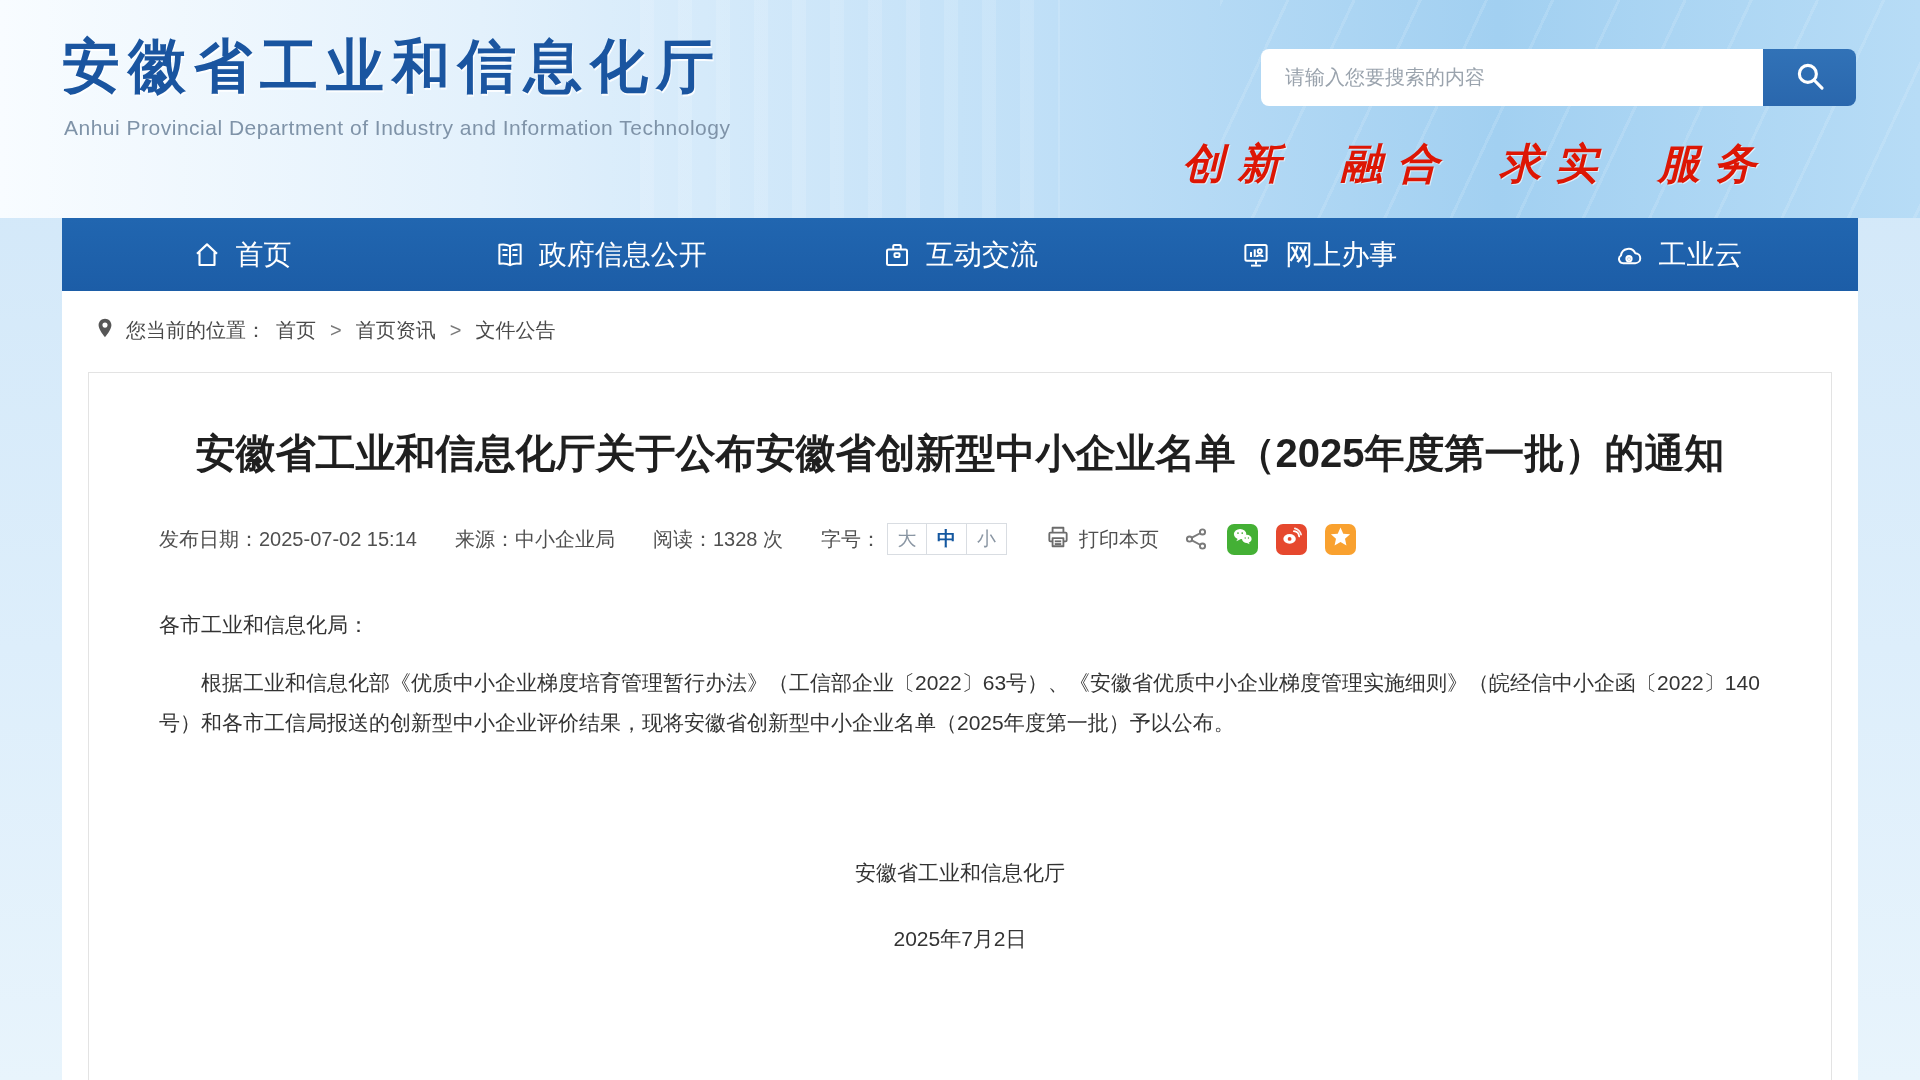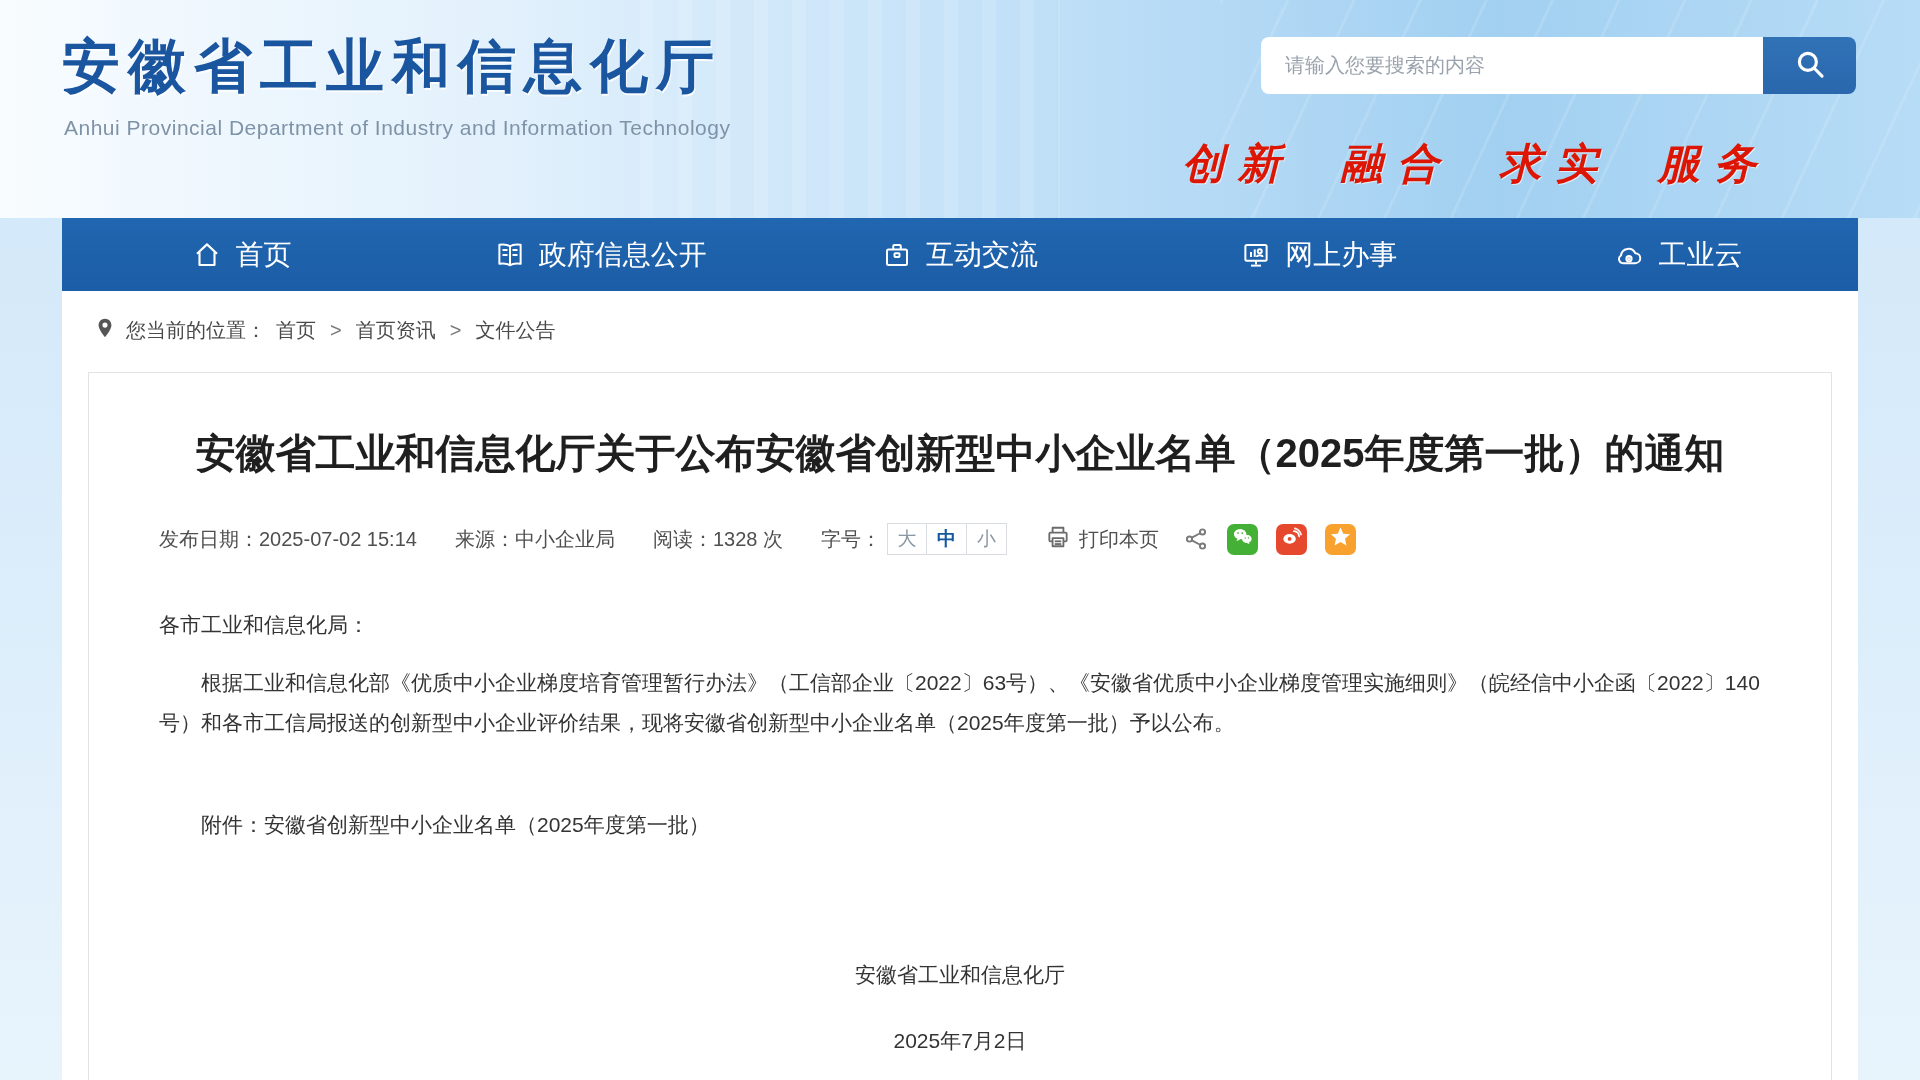--- a/index.html
+++ b/index.html
@@ -29,7 +29,7 @@
     position:absolute; left:64px; top:116px;
     font-size:21px; color:#7f93a8; letter-spacing:.5px;
   }
-  .search-area { position:absolute; top:37px; right:64px; display:flex; height:45px;margin-left:34px; }
+  .search-area { position:absolute; top:49px; right:64px; display:flex; height:45px;margin-left:34px; }
   .search-input {
     width:502px; height:57px; border:none; outline:none;
     border-radius:8px 0 0 8px; padding:0 24px; font-size:20px; color:#333;

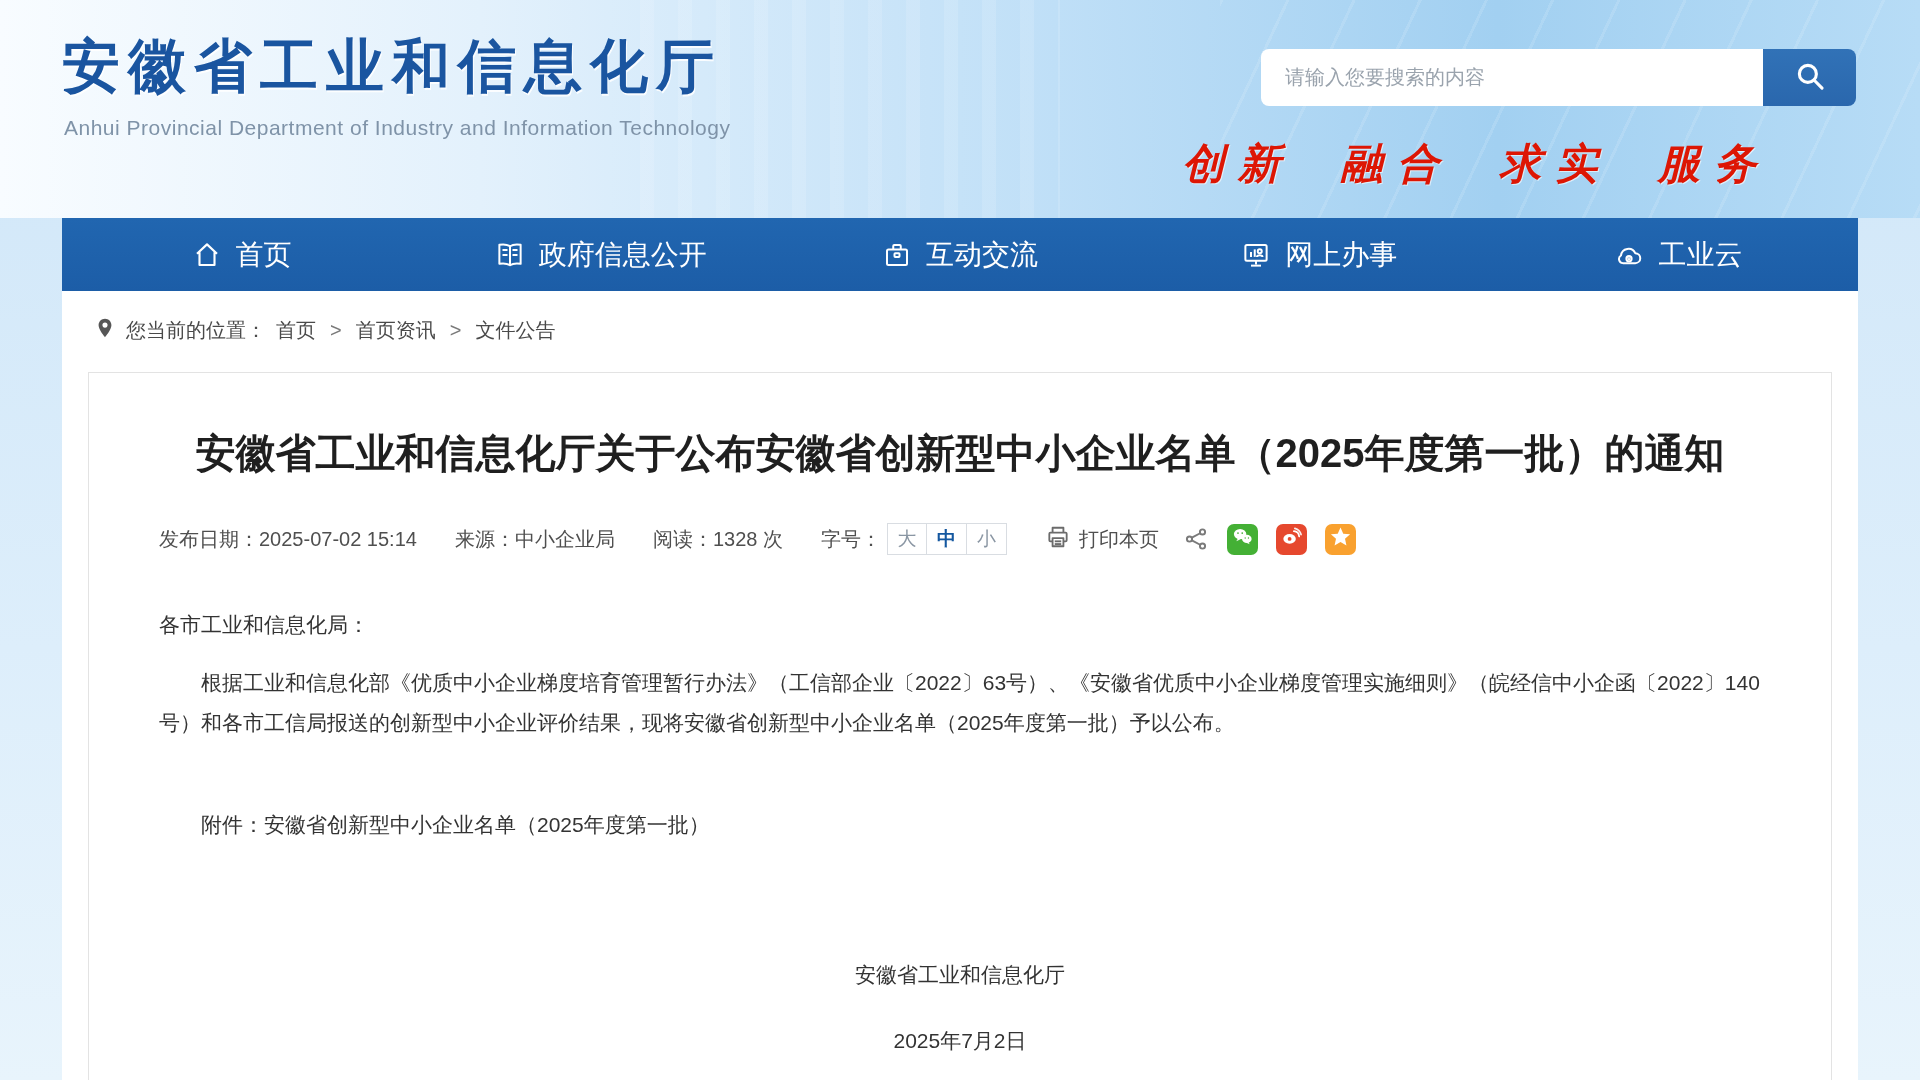--- a/index.html
+++ b/index.html
@@ -288,7 +288,6 @@
     <div class="article-body">
       <p class="salutation">各市工业和信息化局：</p>
       <p class="body-paragraph">根据工业和信息化部《优质中小企业梯度培育管理暂行办法》（工信部企业〔2022〕63号）、《安徽省优质中小企业梯度管理实施细则》（皖经信中小企函〔2022〕140号）和各市工信局报送的创新型中小企业评价结果，现将安徽省创新型中小企业名单（2025年度第一批）予以公布。</p>
-      <p class="attachment">附件：安徽省创新型中小企业名单（2025年度第一批）</p>
       <div class="signature-block">
         <div class="signature-name">安徽省工业和信息化厅</div>
         <div class="signature-date">2025年7月2日</div>

